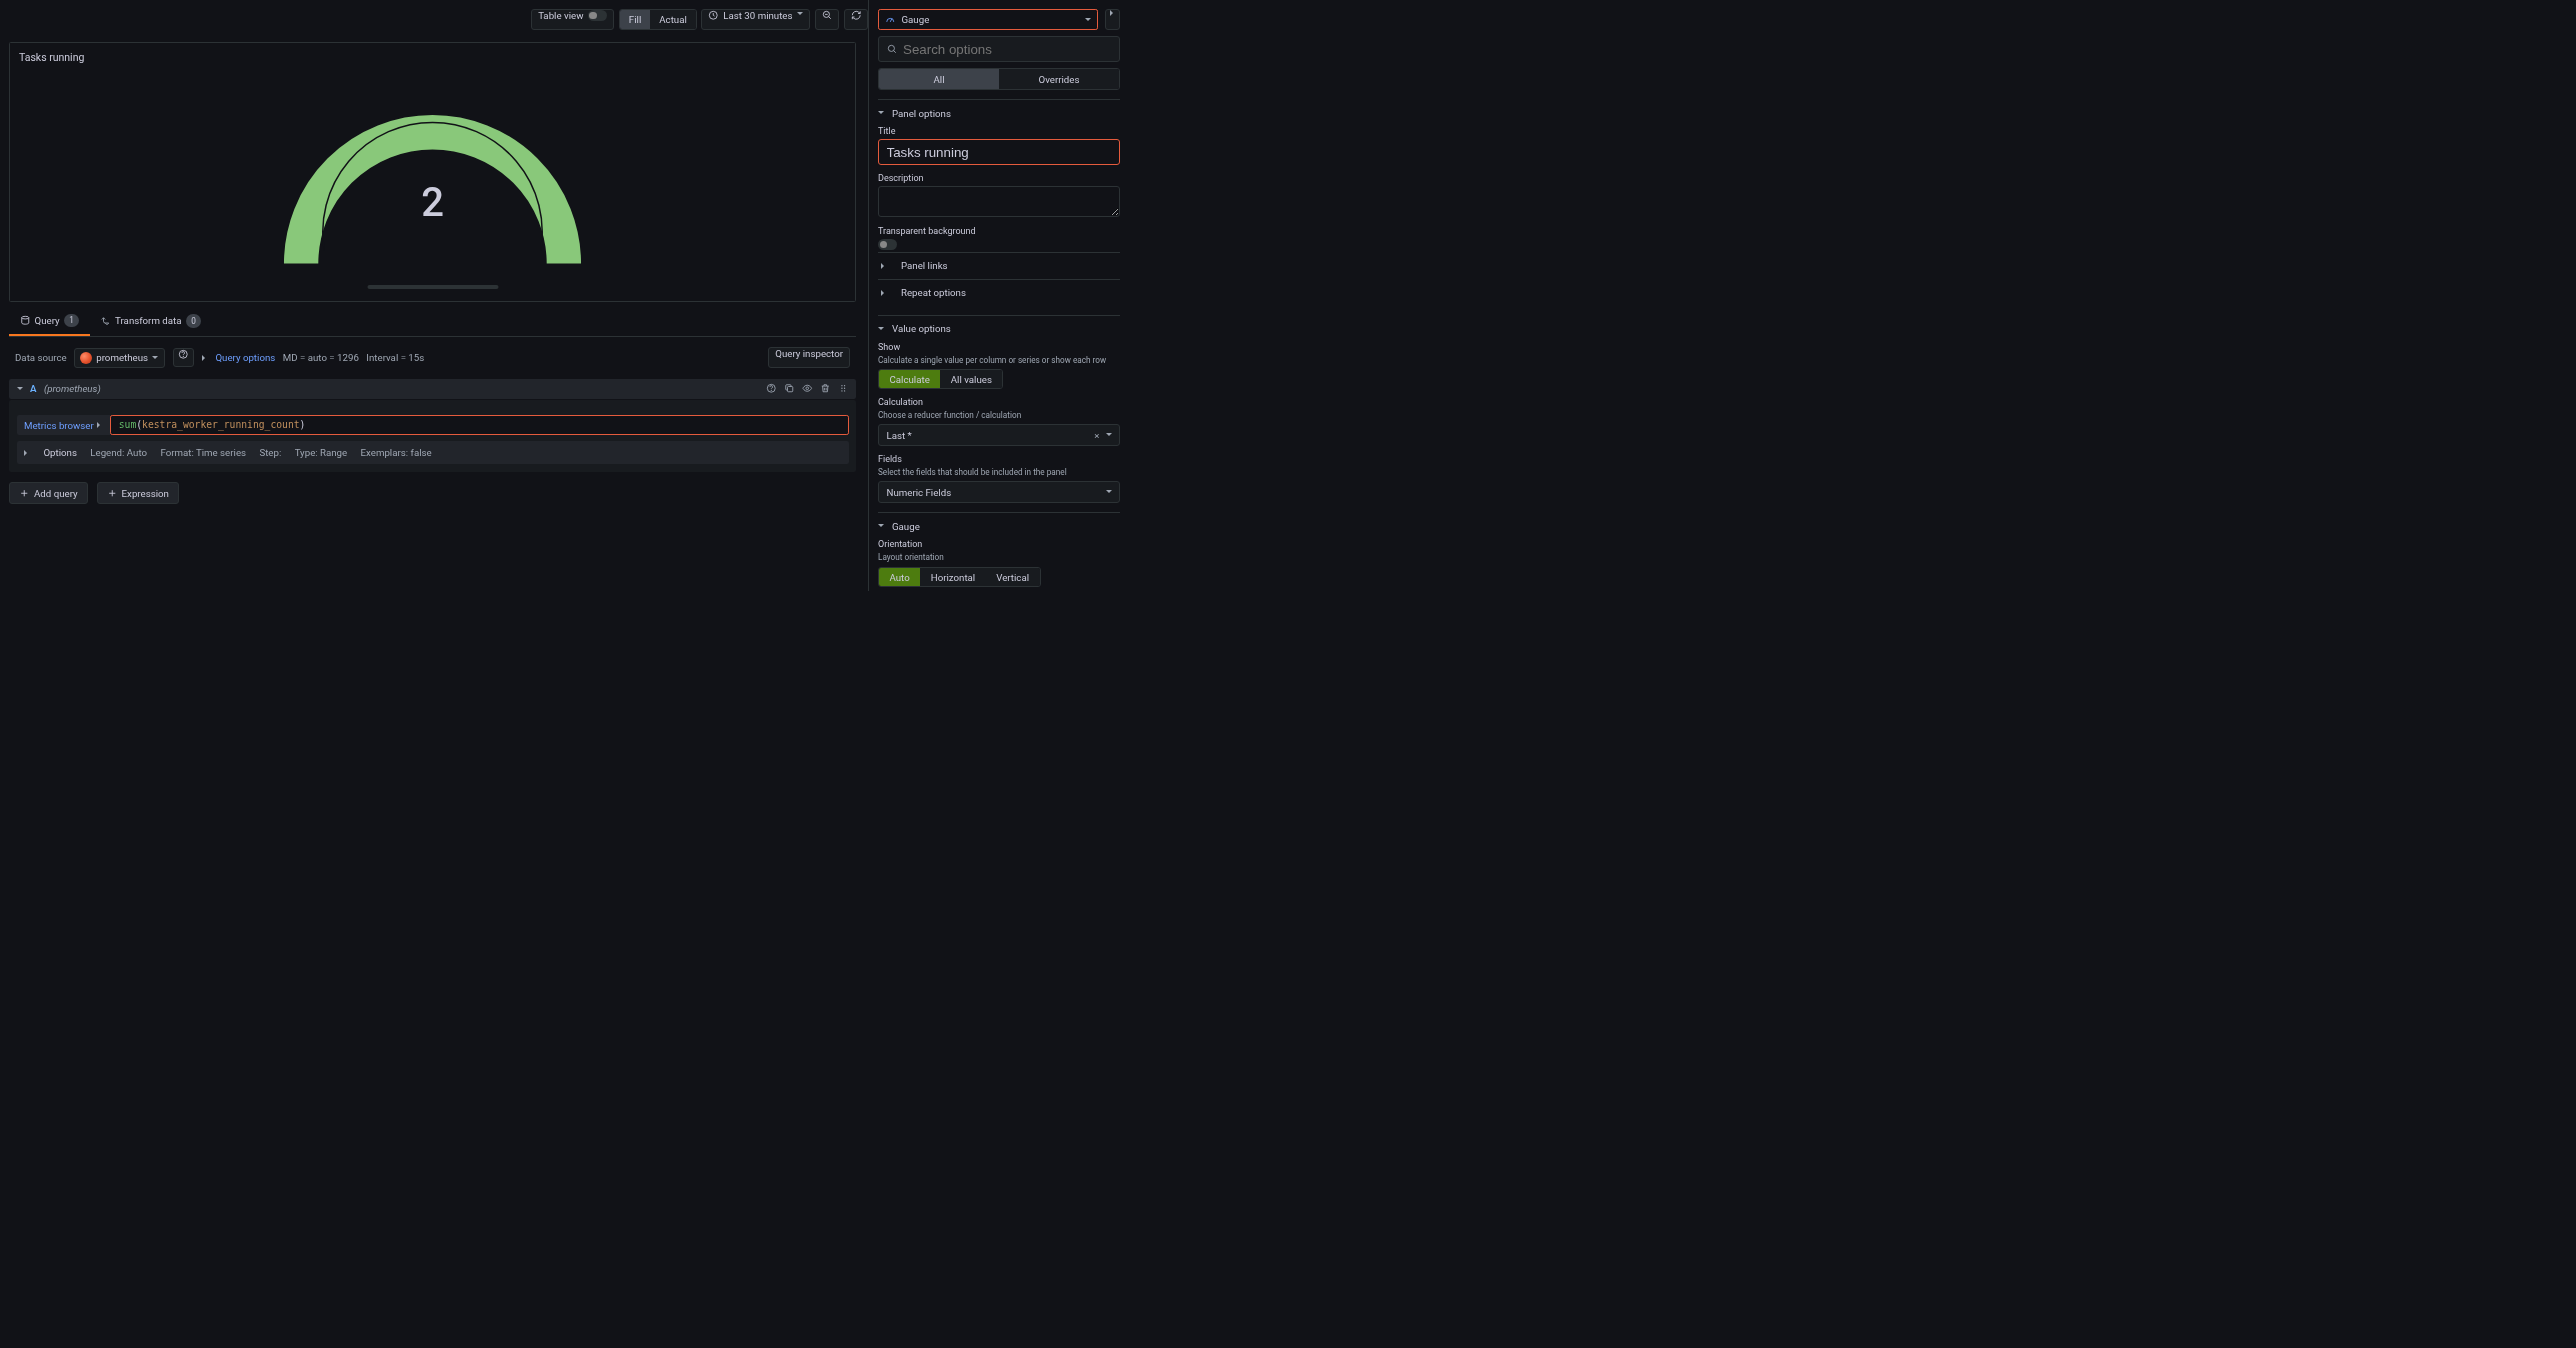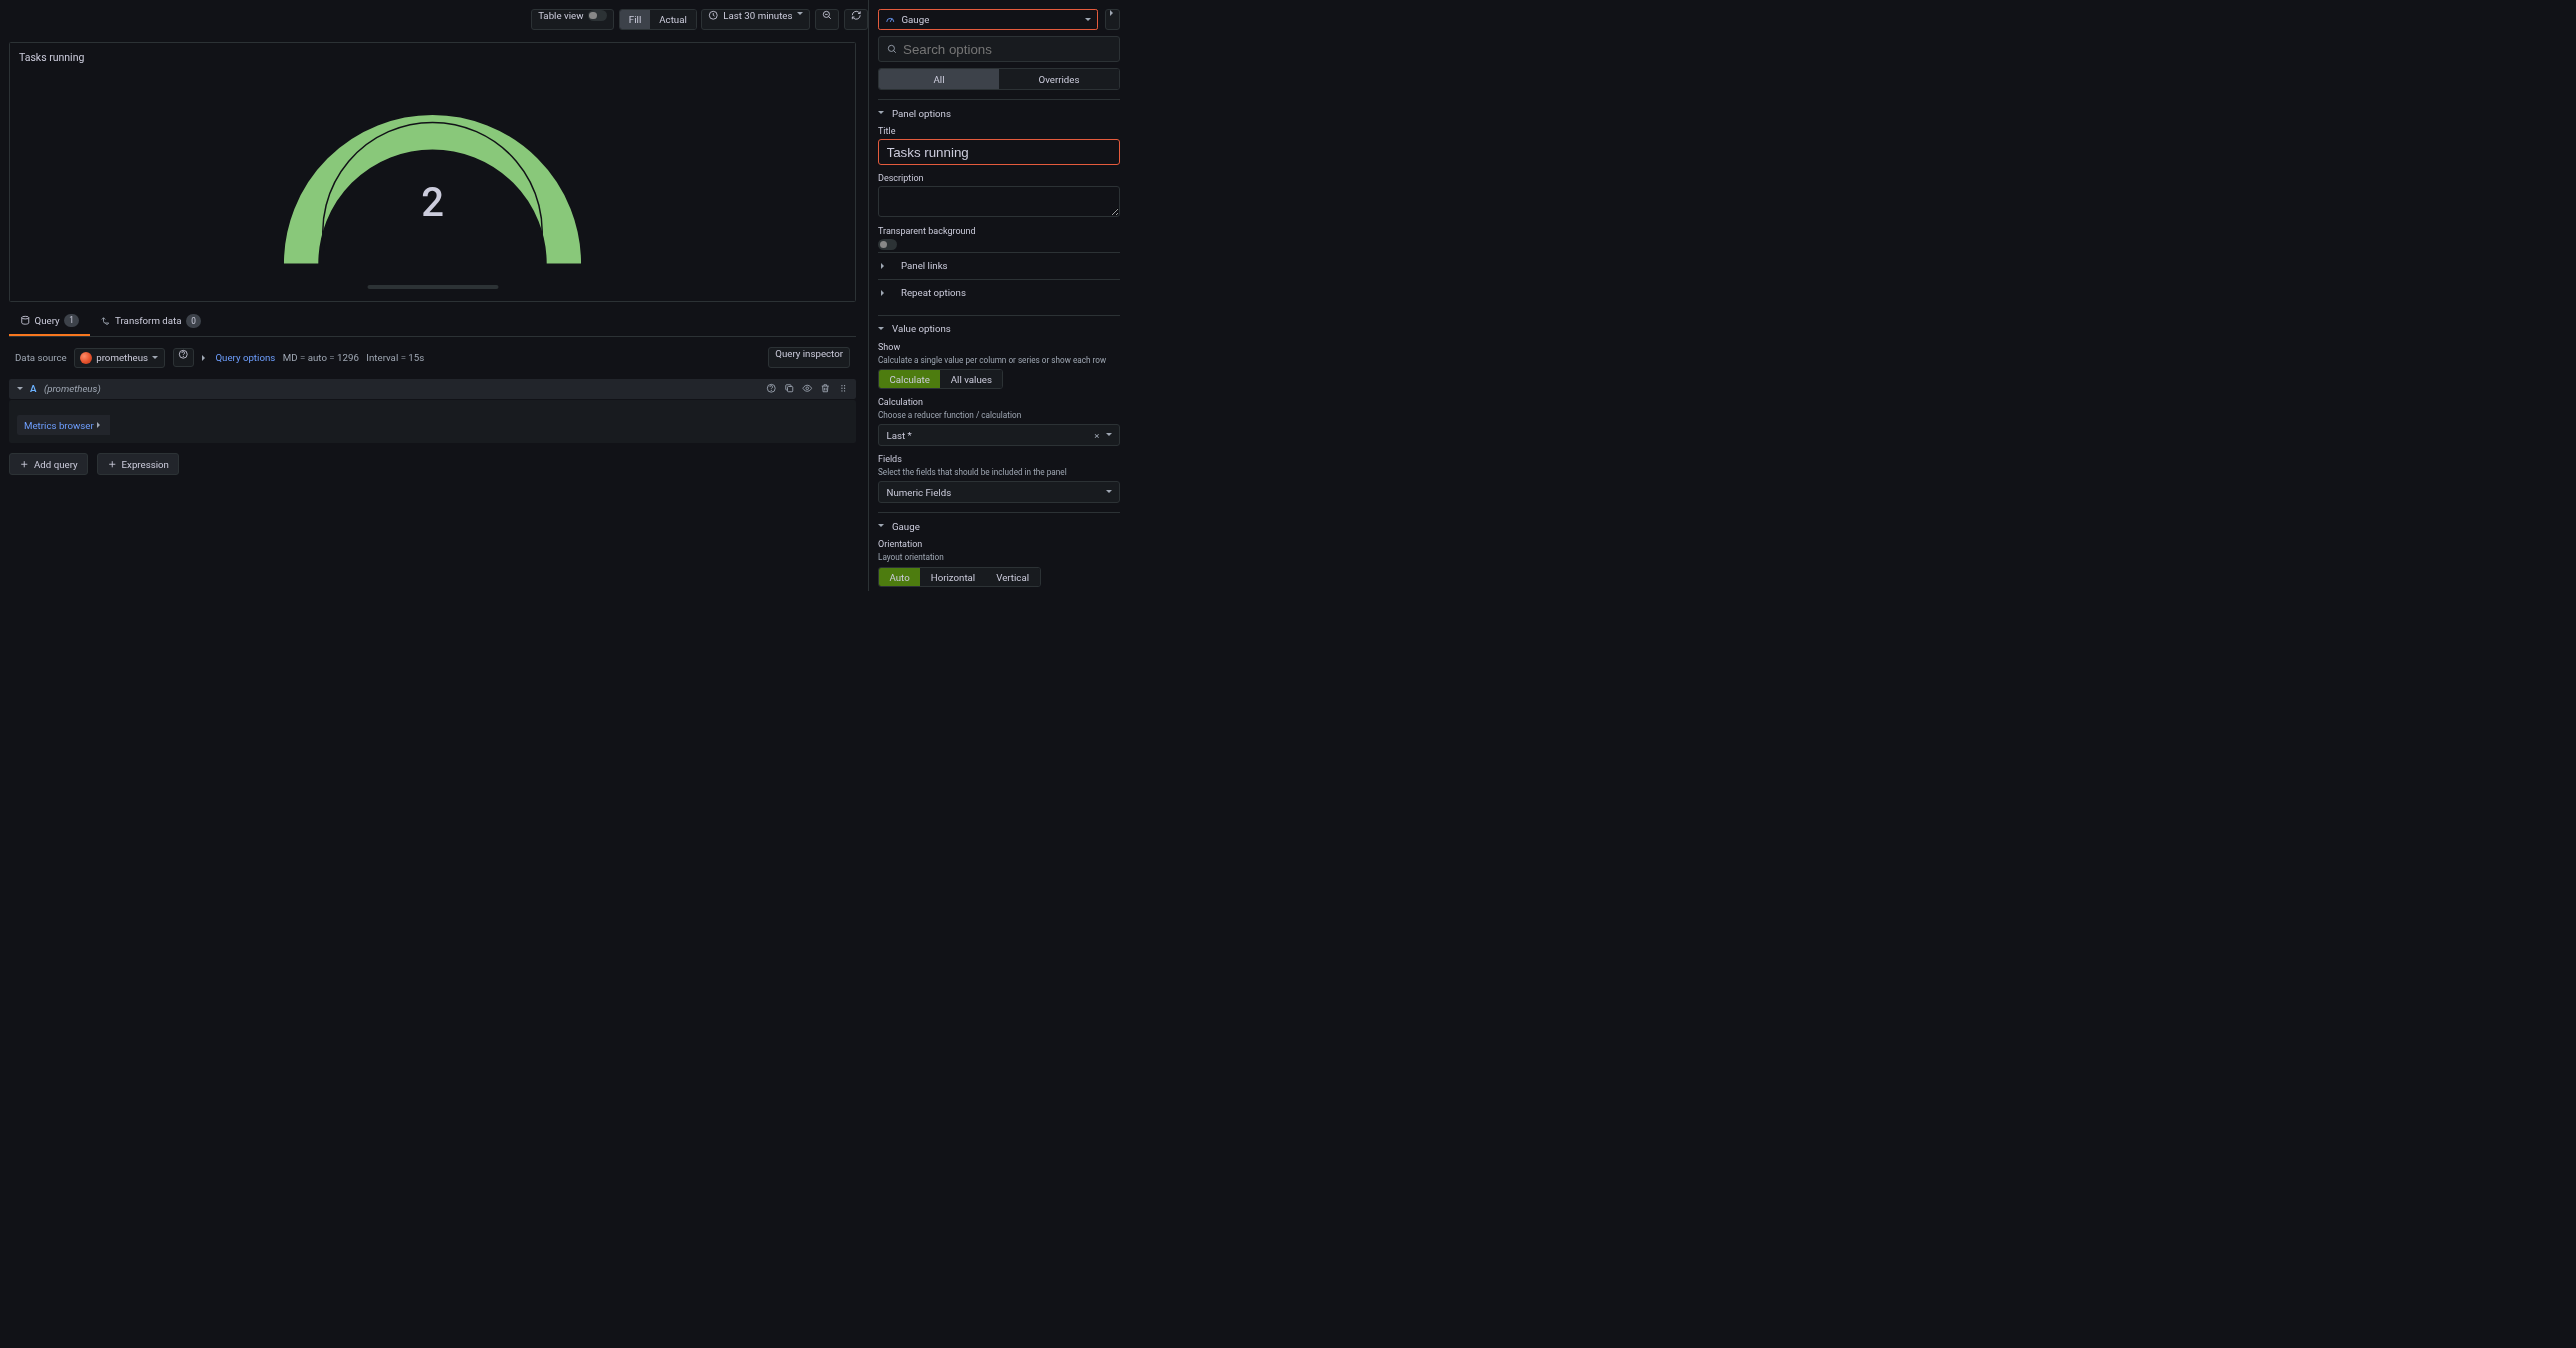--- a/index.html
+++ b/index.html
@@ -500,6 +500,9 @@
         <span>Metrics browser</span>
         <span class="chev-right"></span>
       </div>
+      <div class="code-input">
+        <span class="code-fn">sum</span><span class="code-br">(</span><span class="code-metric">kestra_worker_running_count</span><span class="code-br">)</span>
+      </div>
     </div>
   </div>
 

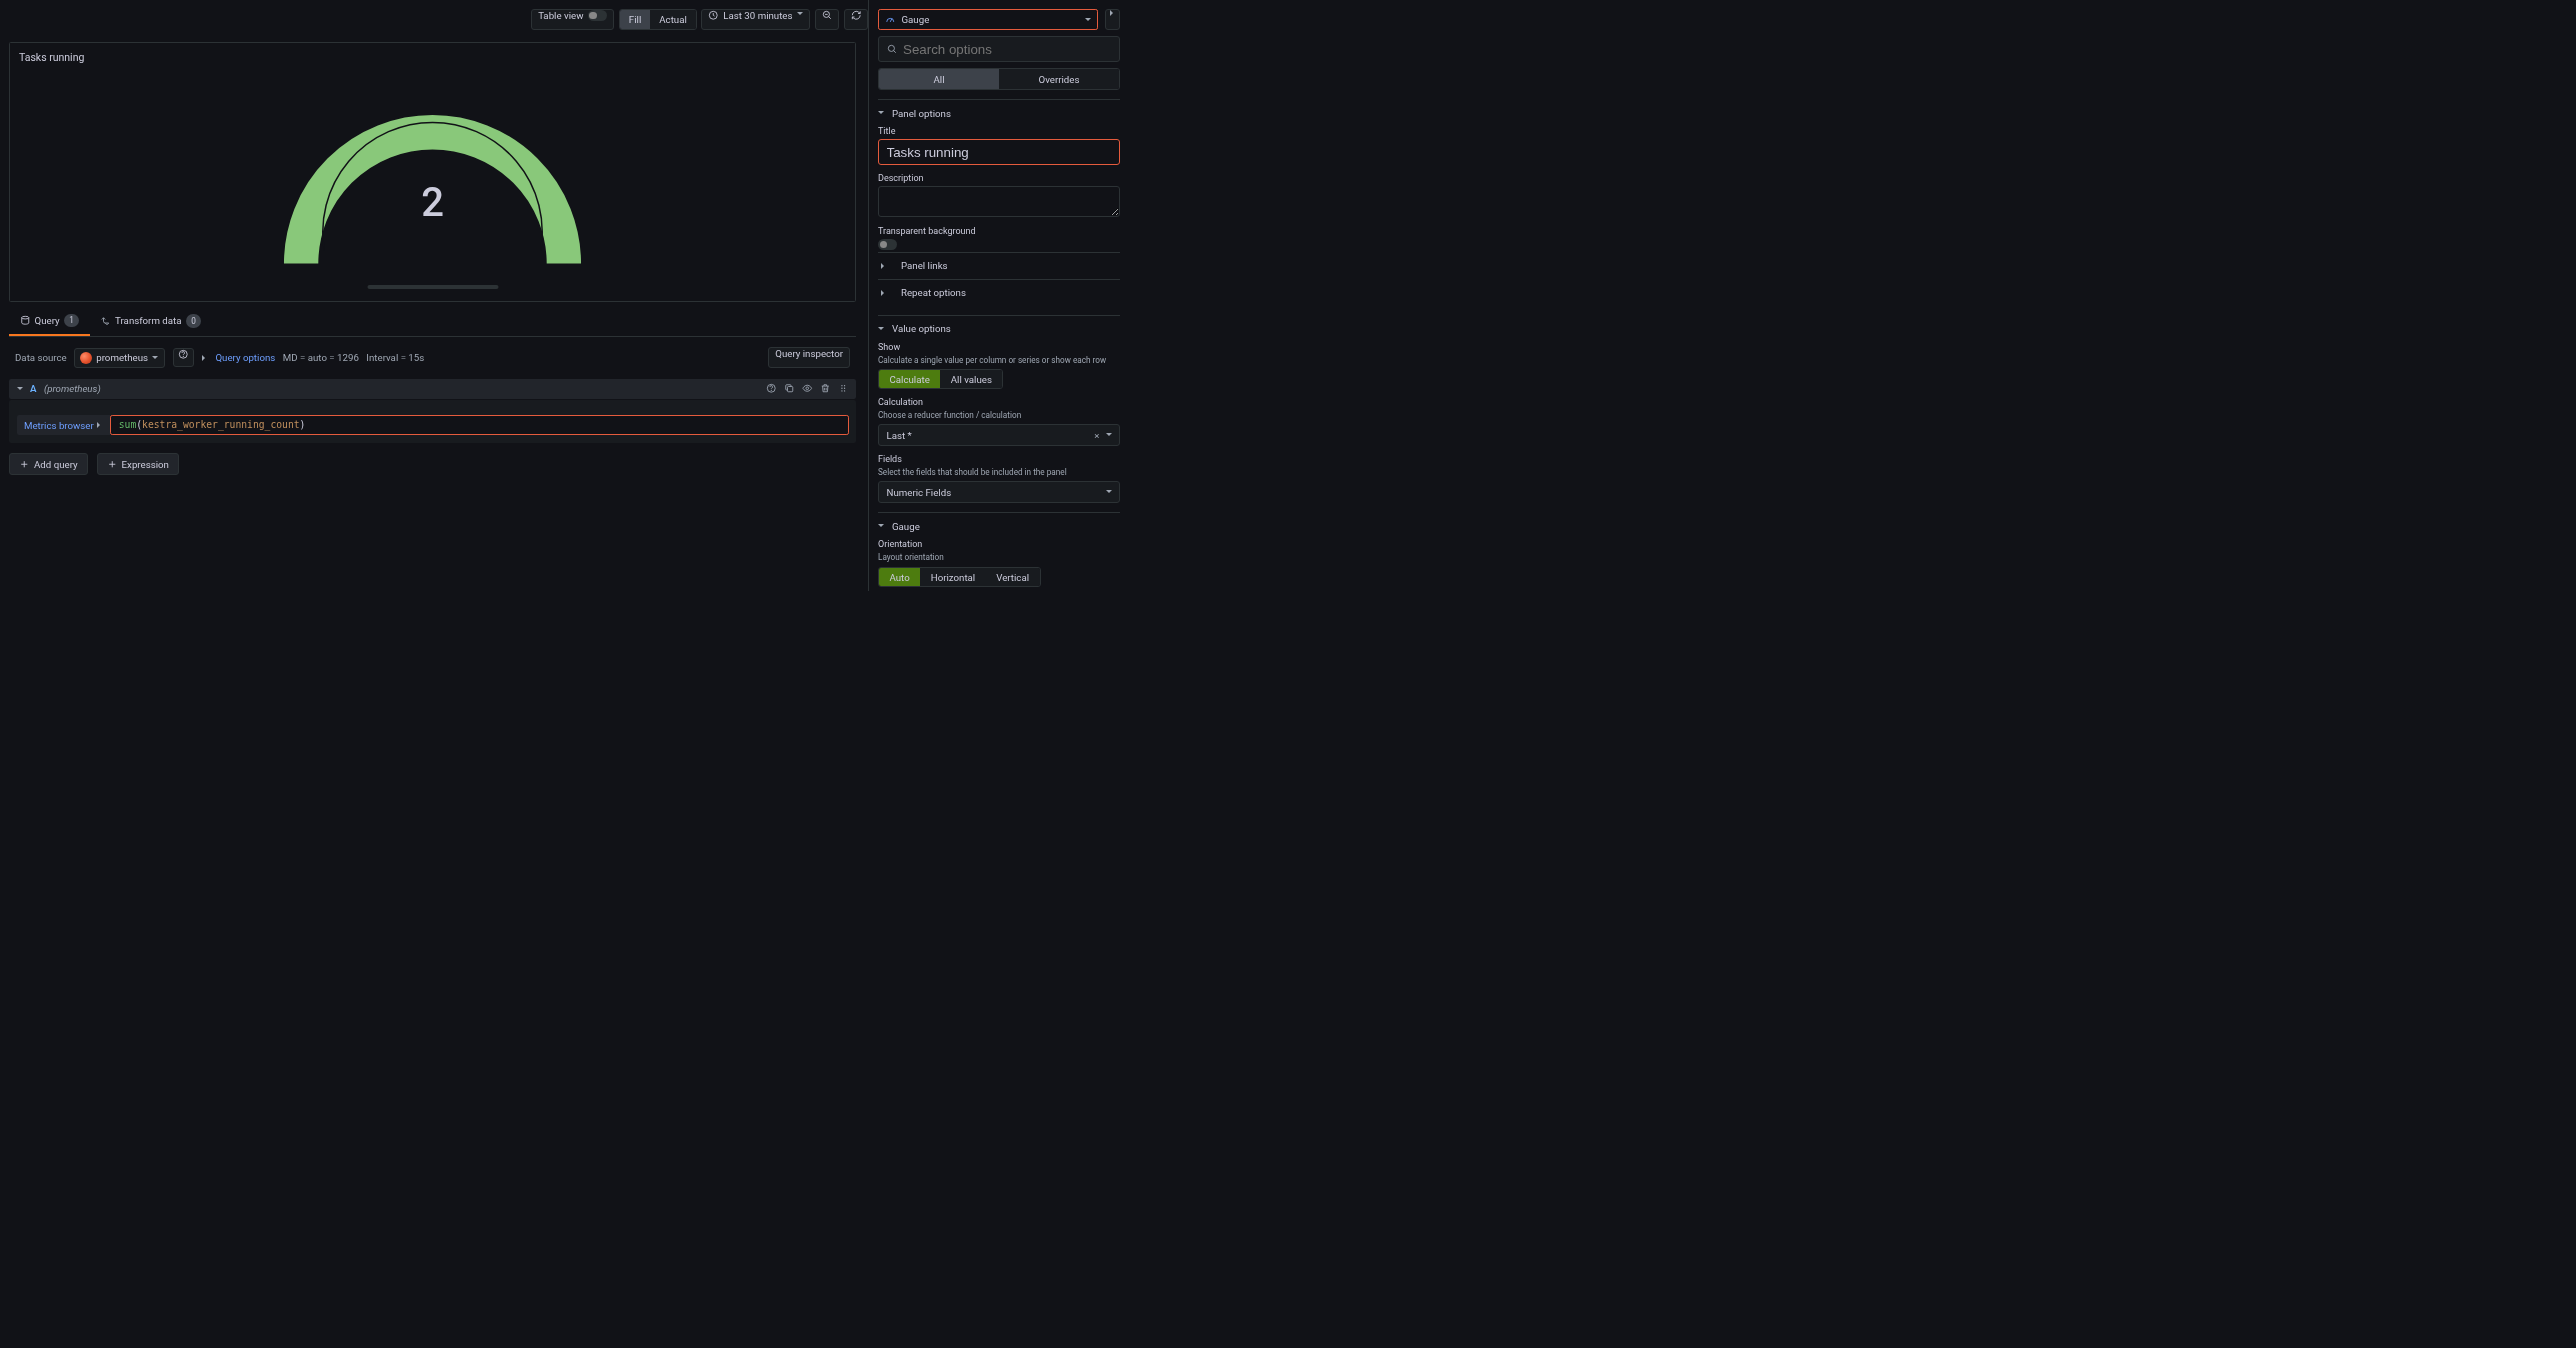--- a/index.html
+++ b/index.html
@@ -504,6 +504,15 @@
         <span class="code-fn">sum</span><span class="code-br">(</span><span class="code-metric">kestra_worker_running_count</span><span class="code-br">)</span>
       </div>
     </div>
+    <div class="options-row">
+      <span class="chev-right"></span>
+      <span style="color:#ccccdc">Options</span>
+      <span>Legend: Auto</span>
+      <span>Format: Time series</span>
+      <span>Step:</span>
+      <span>Type: Range</span>
+      <span>Exemplars: false</span>
+    </div>
   </div>
 
   <div class="add-row">

